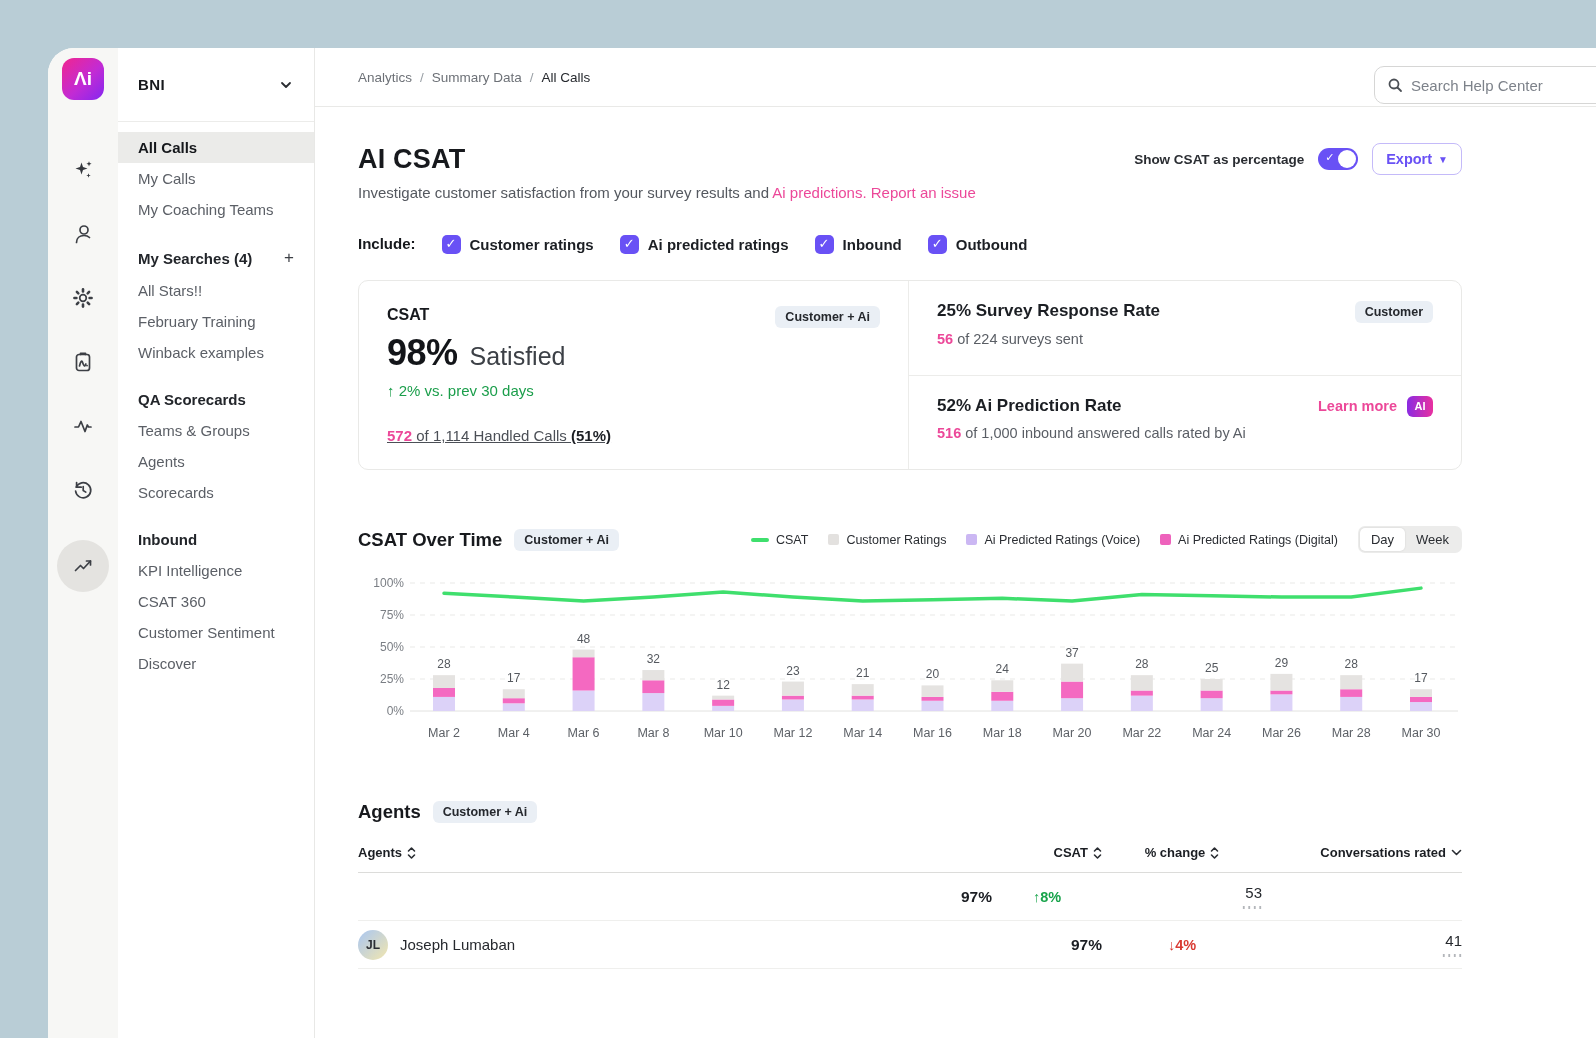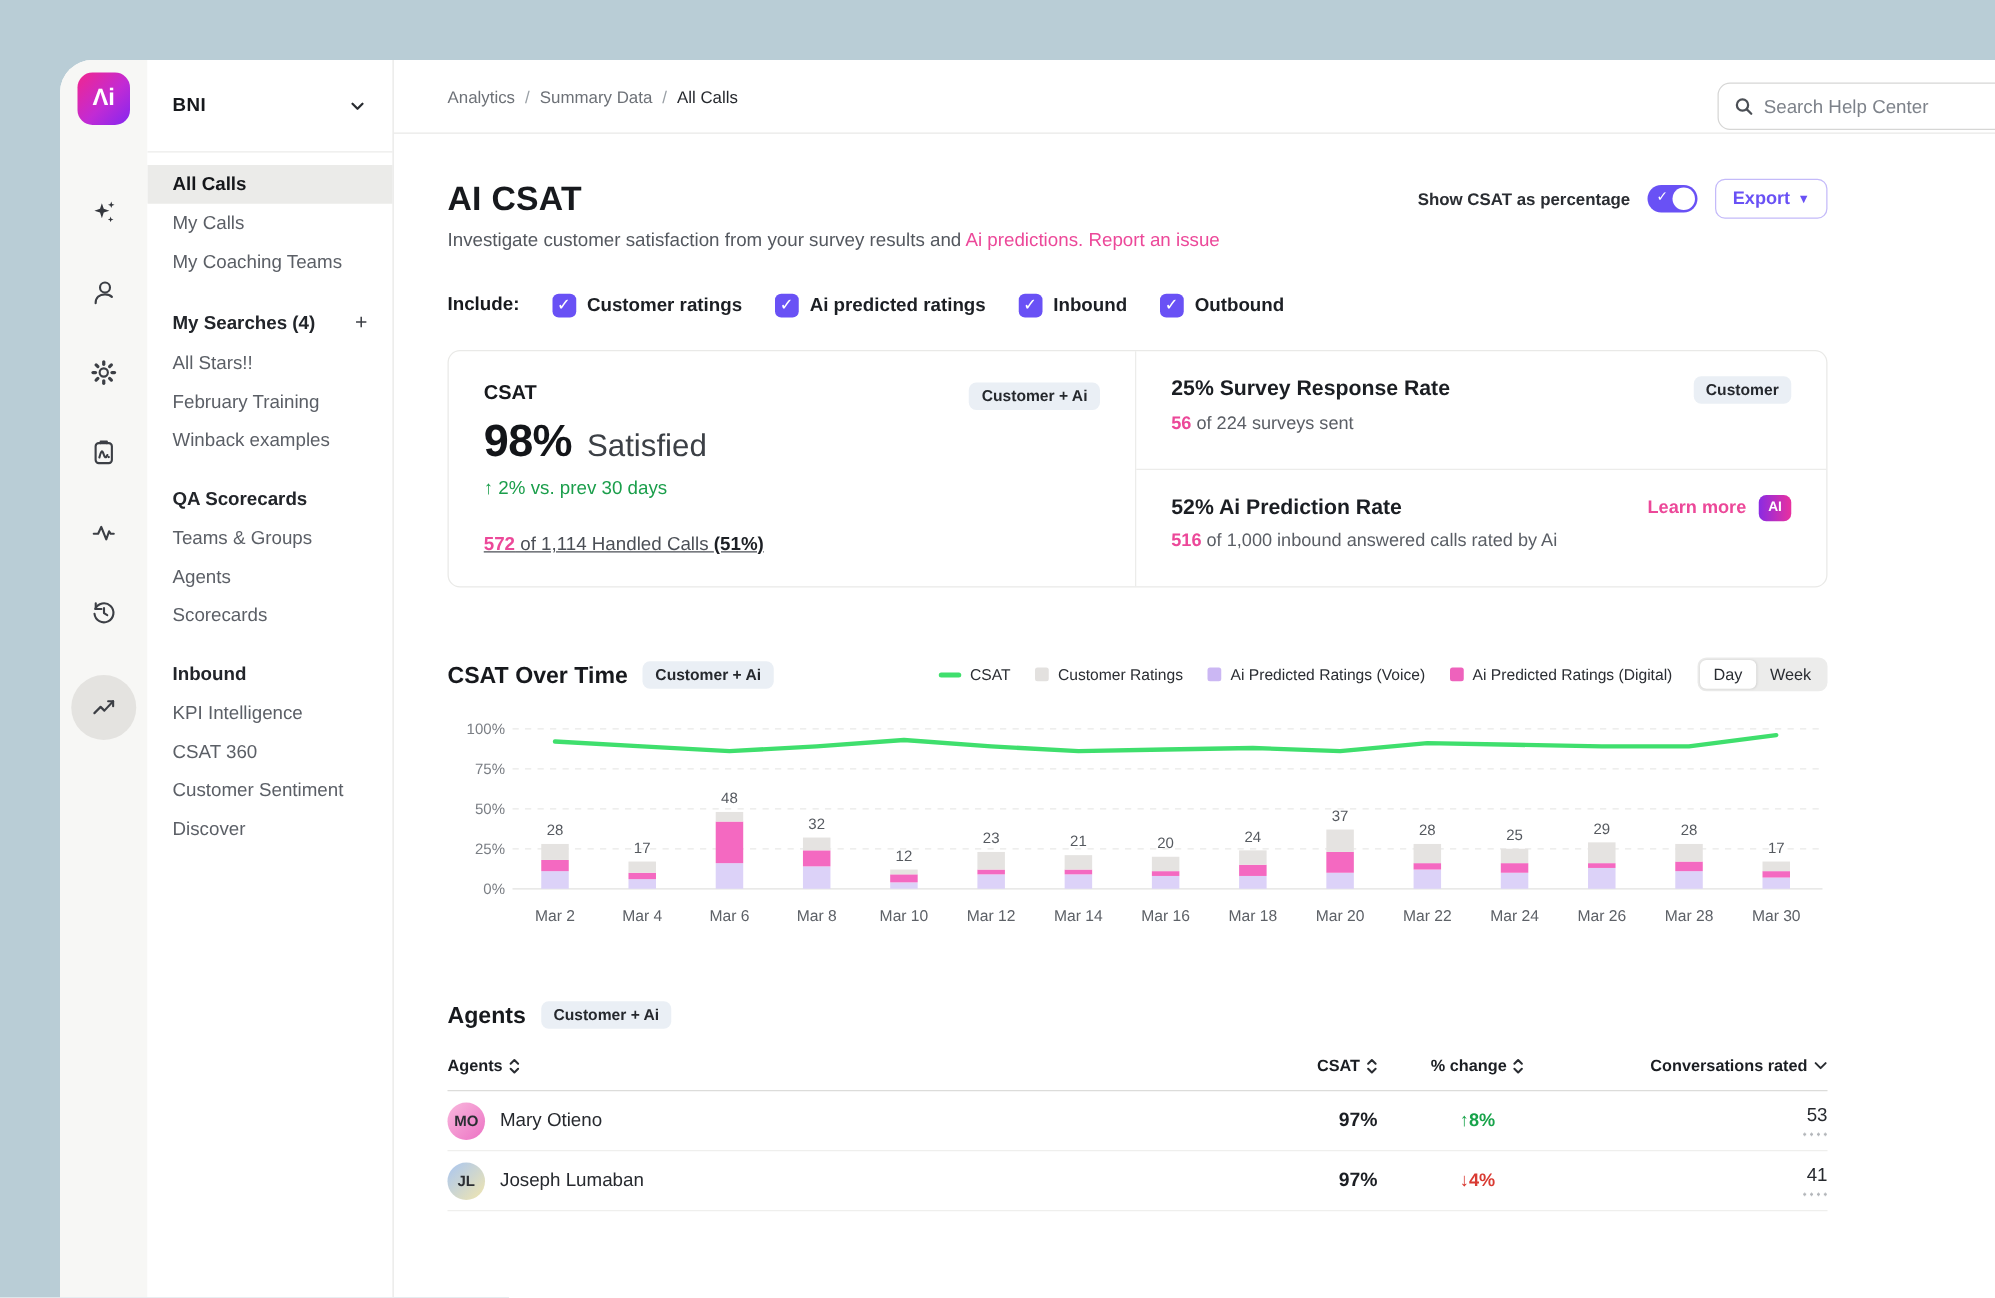--- a/index.html
+++ b/index.html
@@ -498,10 +498,6 @@
             </div>
           <div id="tbl-body">
               <div class="tbl-row">
-                <div class="agent-cell">
-                  <span class="avatar" style="background: linear-gradient(135deg, rgb(249, 184, 221), rgb(236, 114, 196));">MO</span>
-                  <span class="agent-name">Mary Otieno</span>
-                </div>
                 <div class="csat-cell">97%</div>
                 <div class="change-cell up">↑8%</div>
                 <div class="conv-cell">

